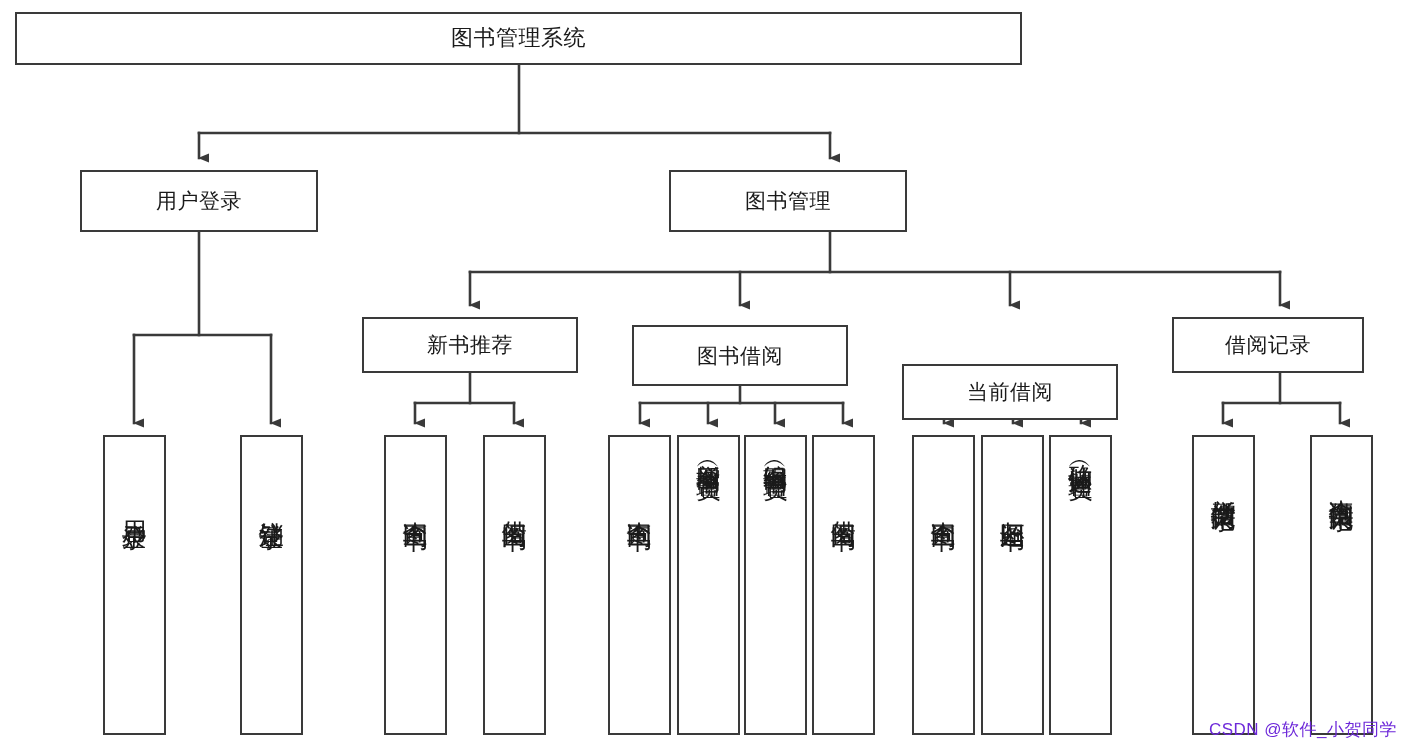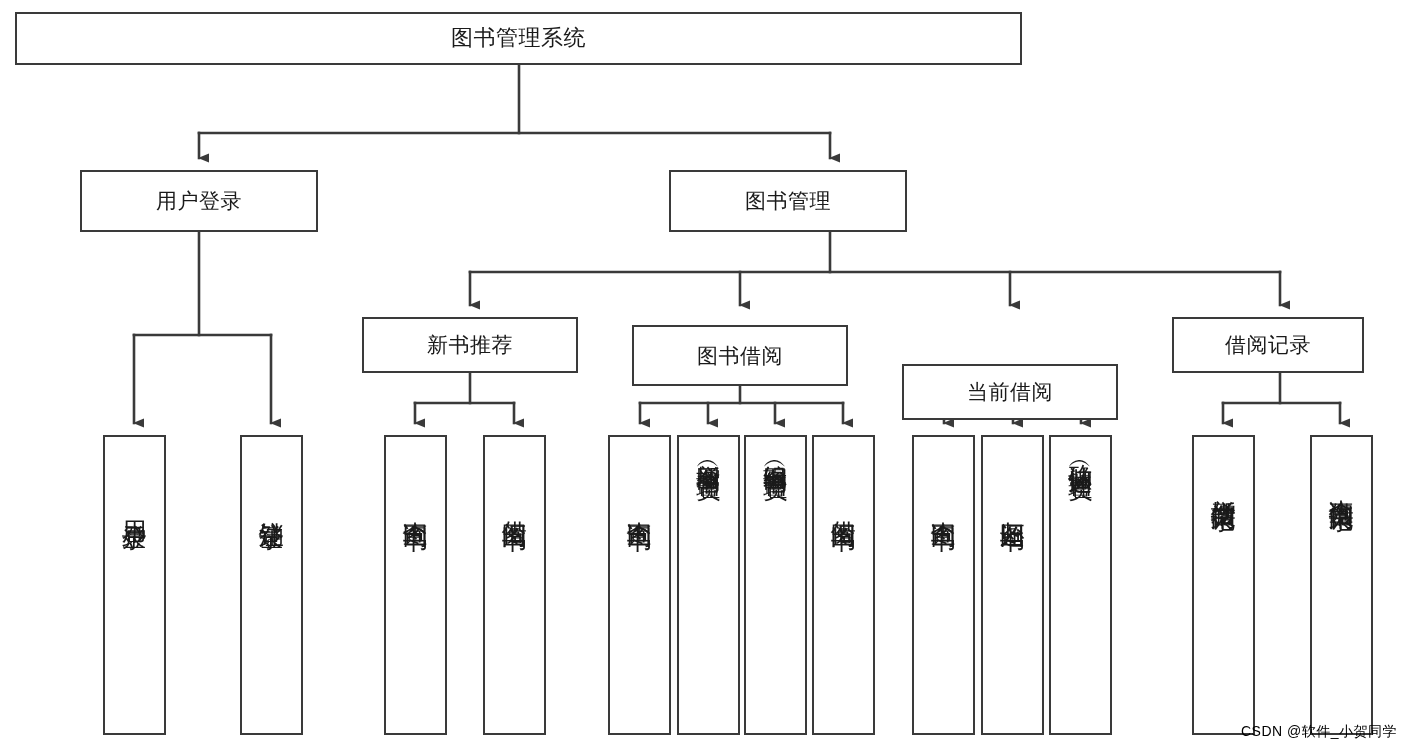--- a/index.html
+++ b/index.html
@@ -56,8 +56,8 @@
   #watermark{
     position:absolute;
     right:8px;bottom:6px;
-    font-size:14px;
-    color:#000000;
+    font-size:17px;
+    color:#6d28d9;
     letter-spacing:.5px;
     z-index:5;
     white-space:nowrap;

